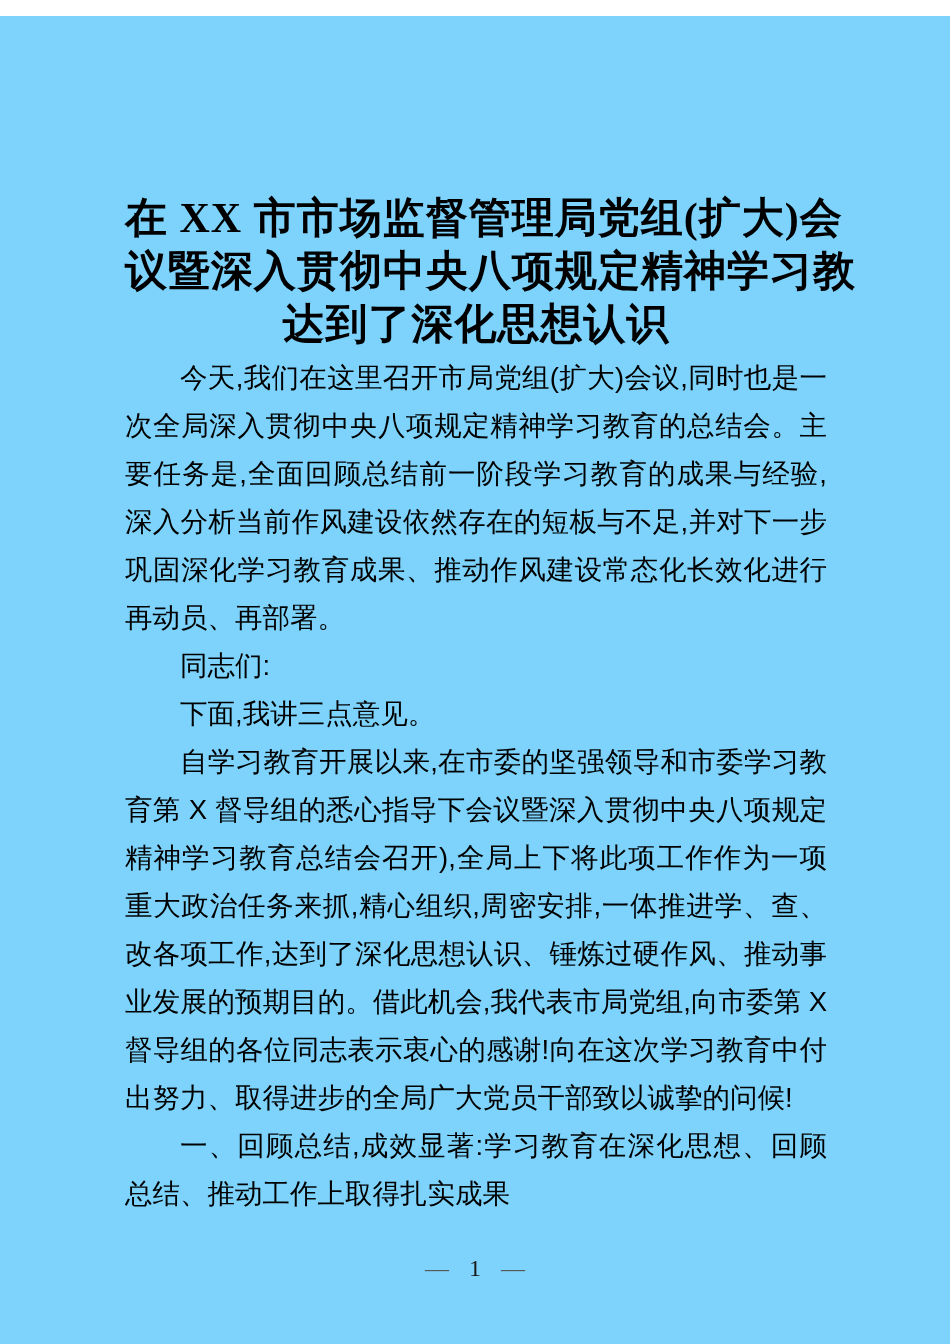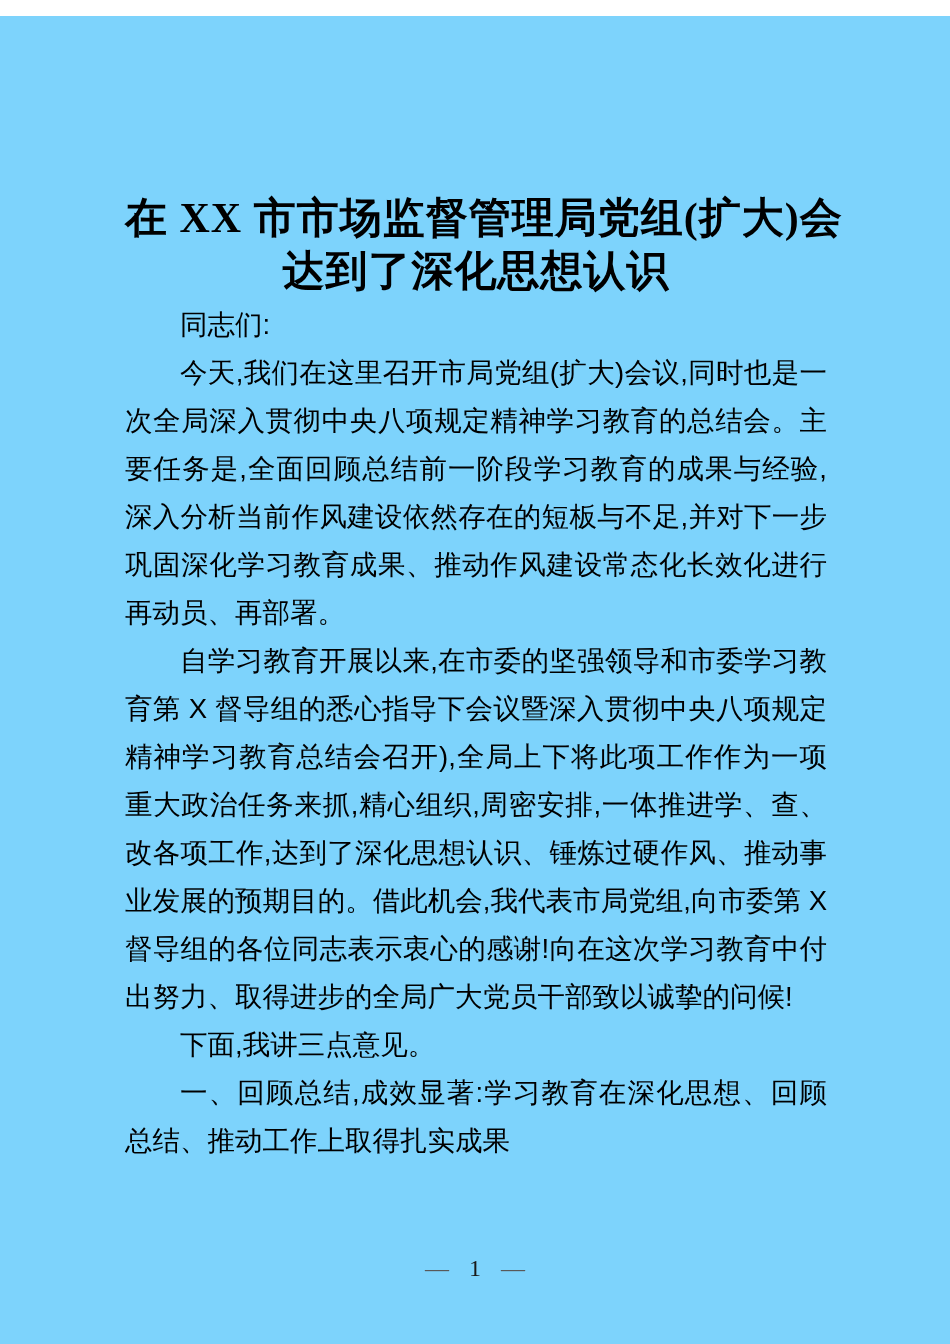--- a/index.html
+++ b/index.html
@@ -70,6 +70,7 @@
 
     <div class="doc-title">
       <div class="title-line">在 XX 市市场监督管理局党组(扩大)会</div>
+      <div class="title-line">议暨深入贯彻中央八项规定精神学习教</div>
       <div class="title-line">达到了深化思想认识</div>
     </div>
 

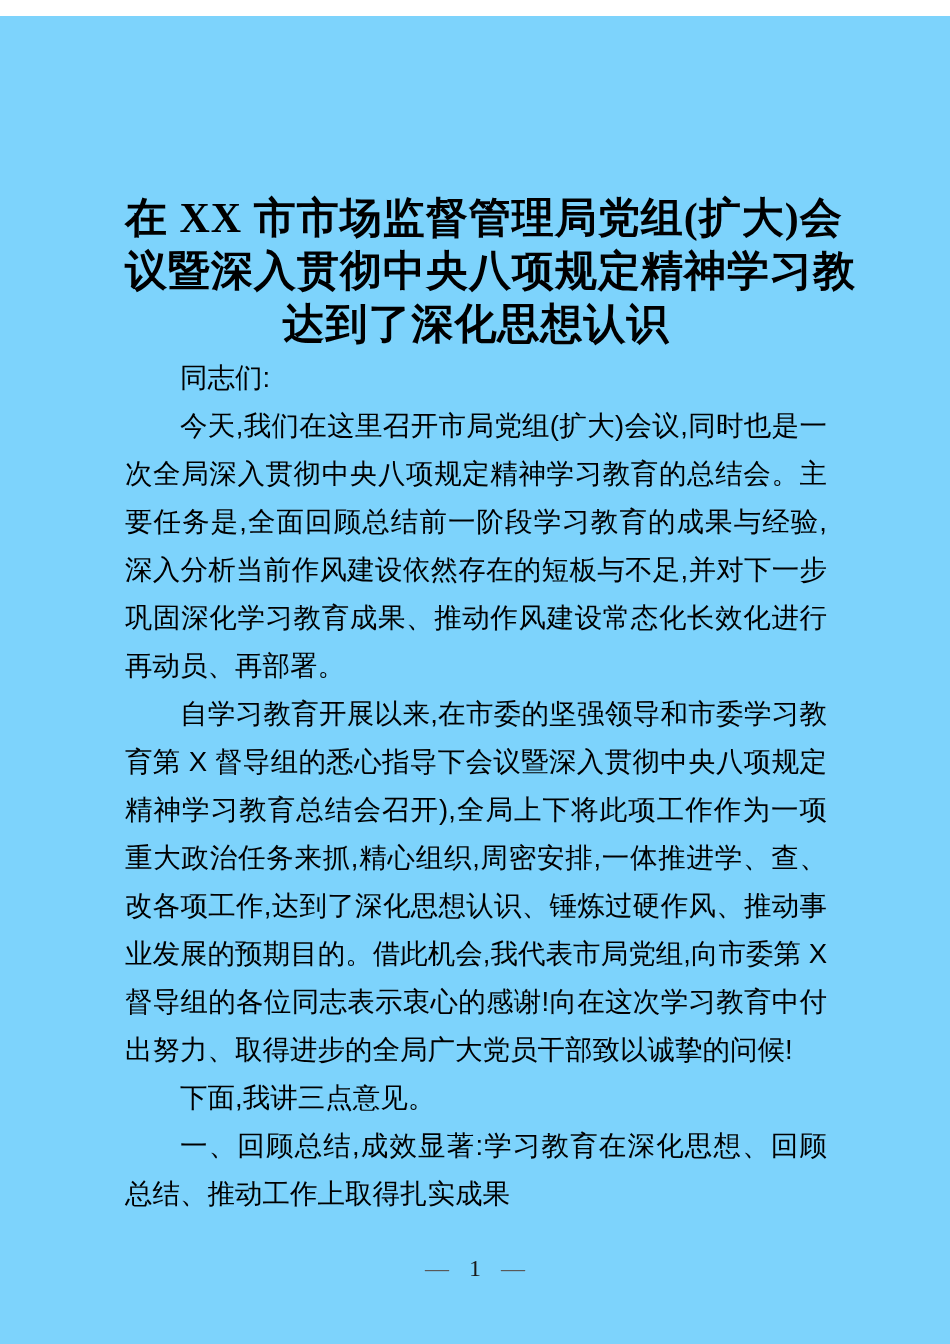--- a/index.html
+++ b/index.html
@@ -75,8 +75,8 @@
     </div>
 
     <div class="doc-body">
+      <p>今天,我们在这里召开市局党组(扩大)会议,同时也是一次全局深入贯彻中央八项规定精神学习教育的总结会。主要任务是,全面回顾总结前一阶段学习教育的成果与经验,深入分析当前作风建设依然存在的短板与不足,并对下一步巩固深化学习教育成果、推动作风建设常态化长效化进行再动员、再部署。</p>
       <p>同志们:</p>
-      <p>今天,我们在这里召开市局党组(扩大)会议,同时也是一次全局深入贯彻中央八项规定精神学习教育的总结会。主要任务是,全面回顾总结前一阶段学习教育的成果与经验,深入分析当前作风建设依然存在的短板与不足,并对下一步巩固深化学习教育成果、推动作风建设常态化长效化进行再动员、再部署。</p>
       <p>自学习教育开展以来,在市委的坚强领导和市委学习教育第 X 督导组的悉心指导下会议暨深入贯彻中央八项规定精神学习教育总结会召开),全局上下将此项工作作为一项重大政治任务来抓,精心组织,周密安排,一体推进学、查、改各项工作,达到了深化思想认识、锤炼过硬作风、推动事业发展的预期目的。借此机会,我代表市局党组,向市委第 X 督导组的各位同志表示衷心的感谢!向在这次学习教育中付出努力、取得进步的全局广大党员干部致以诚挚的问候!</p>
       <p>下面,我讲三点意见。</p>
       <p>一、回顾总结,成效显著:学习教育在深化思想、回顾总结、推动工作上取得扎实成果</p>

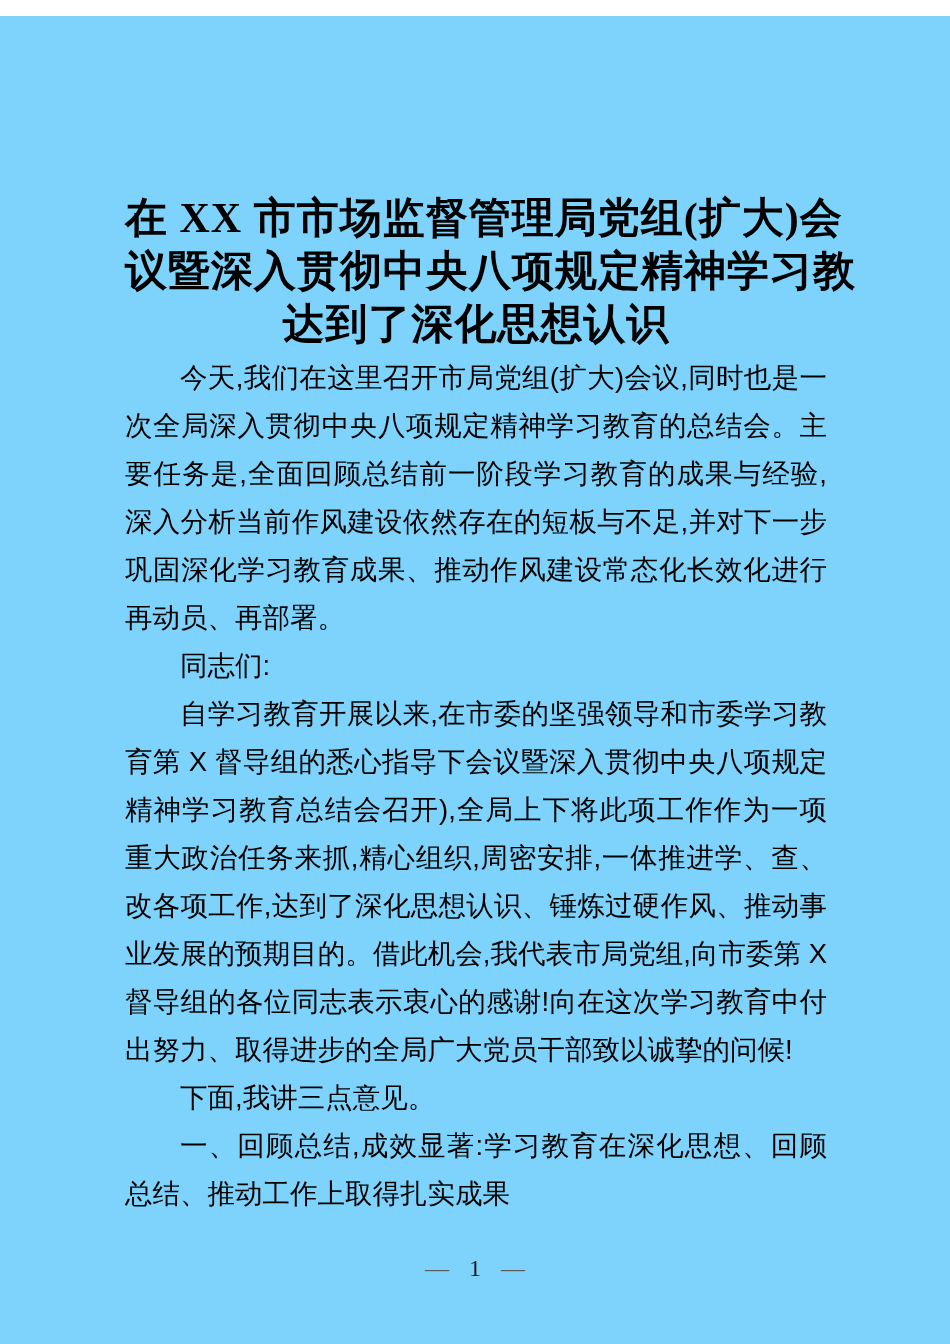--- a/index.html
+++ b/index.html
@@ -77,8 +77,8 @@
     <div class="doc-body">
       <p>今天,我们在这里召开市局党组(扩大)会议,同时也是一次全局深入贯彻中央八项规定精神学习教育的总结会。主要任务是,全面回顾总结前一阶段学习教育的成果与经验,深入分析当前作风建设依然存在的短板与不足,并对下一步巩固深化学习教育成果、推动作风建设常态化长效化进行再动员、再部署。</p>
       <p>同志们:</p>
+      <p>下面,我讲三点意见。</p>
       <p>自学习教育开展以来,在市委的坚强领导和市委学习教育第 X 督导组的悉心指导下会议暨深入贯彻中央八项规定精神学习教育总结会召开),全局上下将此项工作作为一项重大政治任务来抓,精心组织,周密安排,一体推进学、查、改各项工作,达到了深化思想认识、锤炼过硬作风、推动事业发展的预期目的。借此机会,我代表市局党组,向市委第 X 督导组的各位同志表示衷心的感谢!向在这次学习教育中付出努力、取得进步的全局广大党员干部致以诚挚的问候!</p>
-      <p>下面,我讲三点意见。</p>
       <p>一、回顾总结,成效显著:学习教育在深化思想、回顾总结、推动工作上取得扎实成果</p>
     </div>
 

